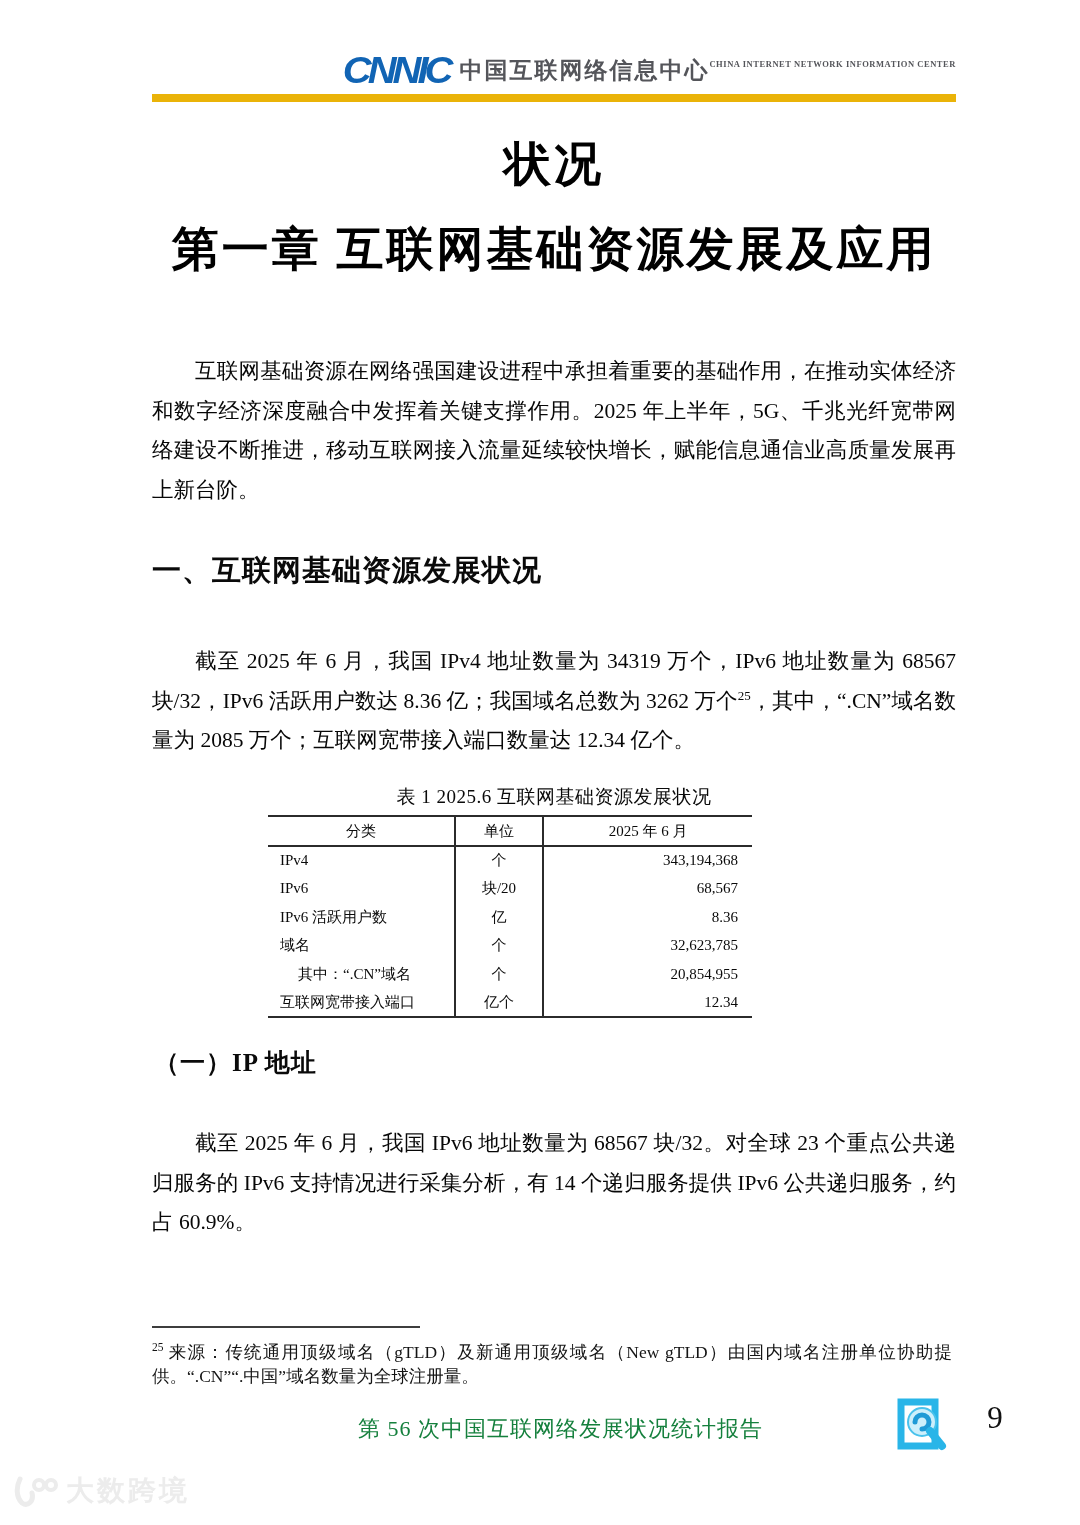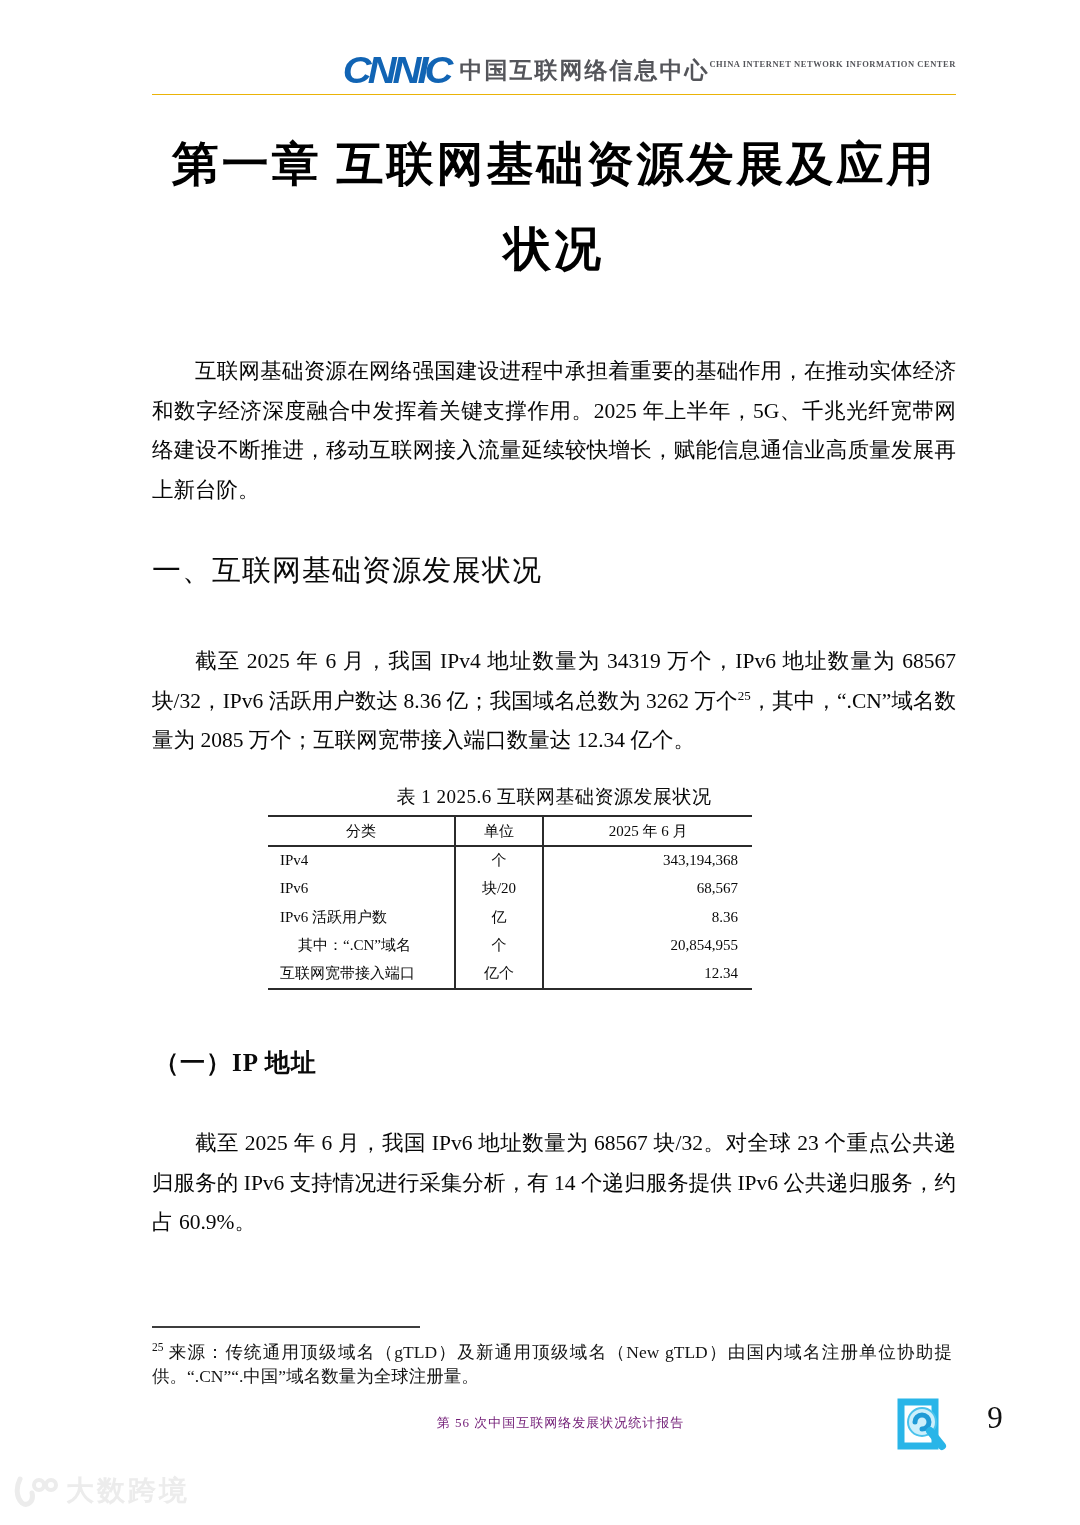--- a/index.html
+++ b/index.html
@@ -15,7 +15,7 @@
   
   .header {
     position:absolute; top:50px; left:152px; right:124px;
-    border-bottom:1px solid #eab308;
+    border-bottom:8px solid #eab308;
     padding-bottom:4px;
     display:flex; justify-content:flex-end; align-items:flex-end;
   }

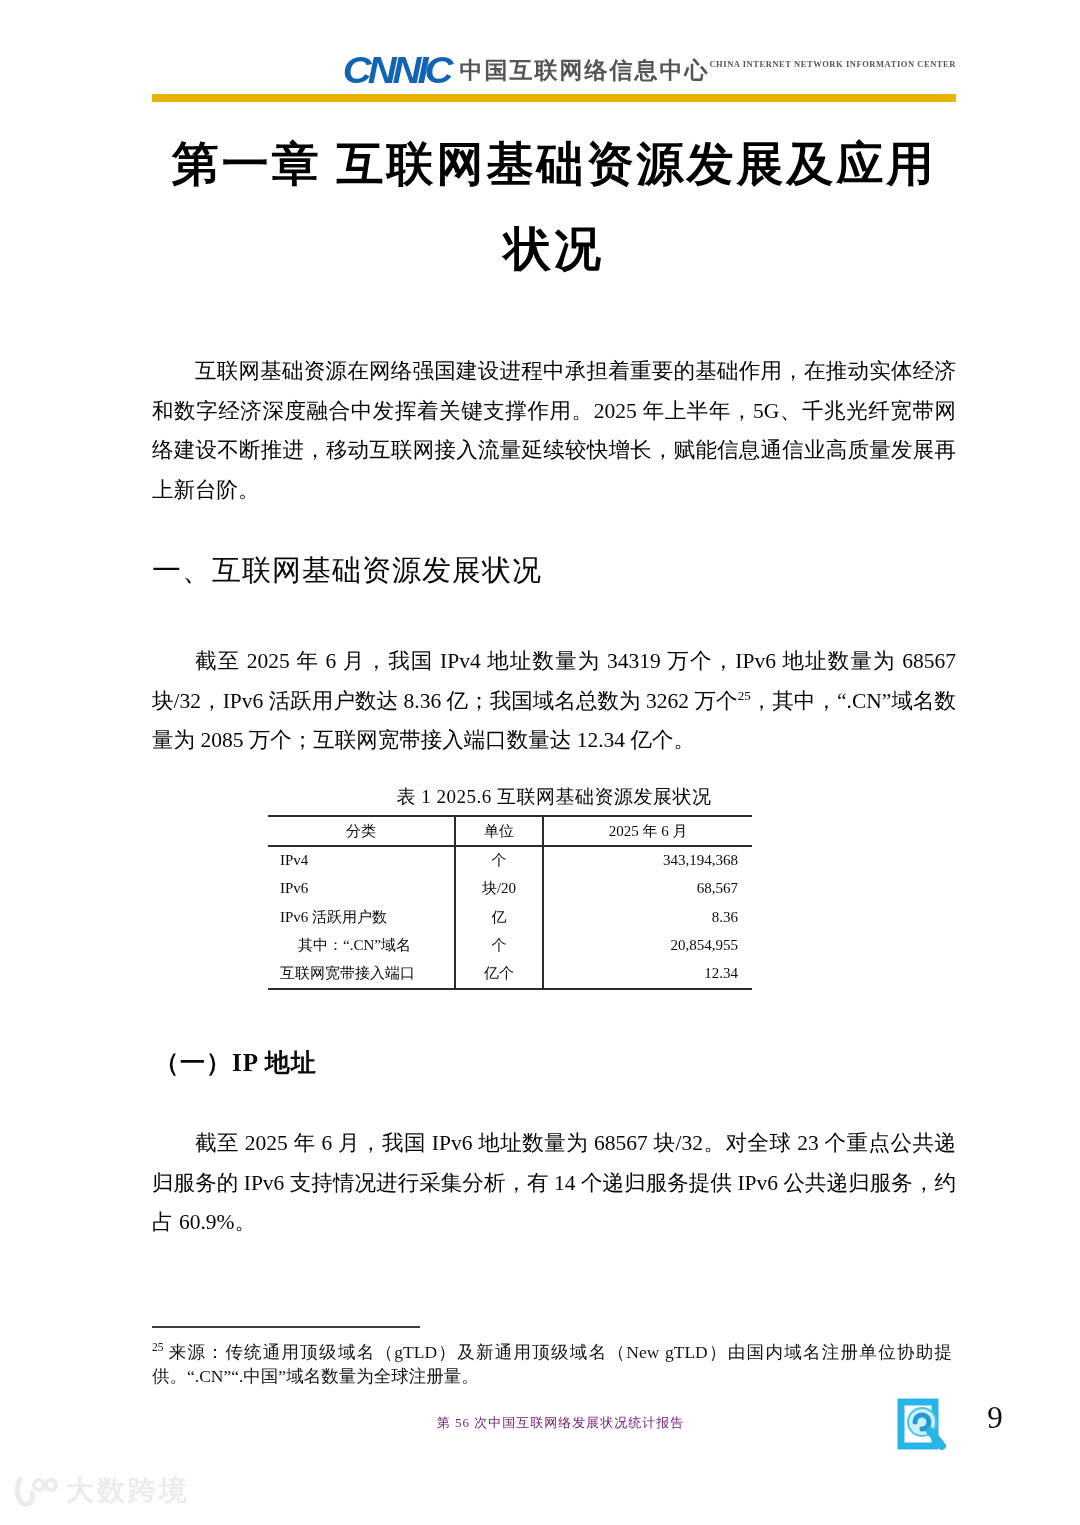--- a/index.html
+++ b/index.html
@@ -137,8 +137,8 @@
 </div>
 
 <div class="chapter-title">
+  <div>状况</div>
   <div>第一章 互联网基础资源发展及应用</div>
-  <div>状况</div>
 </div>
 
 <div class="content">

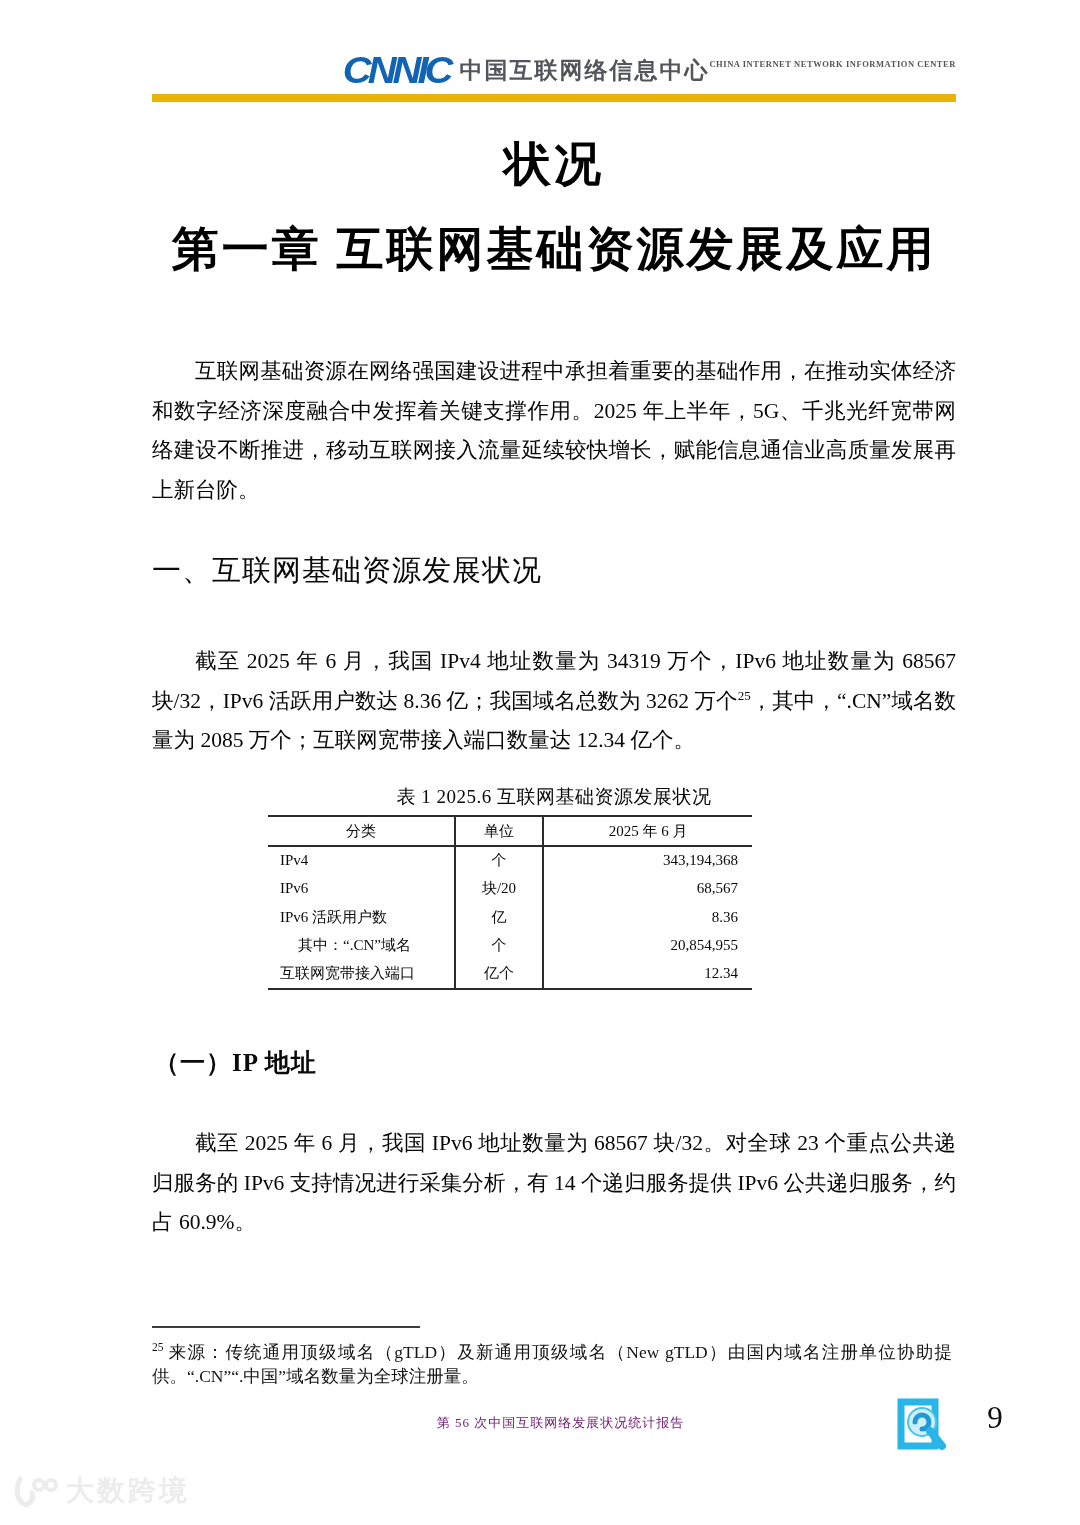--- a/index.html
+++ b/index.html
@@ -61,7 +61,7 @@
   .section-heading {
     position:absolute; left:0; top:551px;
     font-family:"Liberation Sans","DejaVu Sans",sans-serif;
-    font-weight:400; font-size:29px; letter-spacing:1px; color:#0a0a0a;
+    font-weight:700; font-size:29px; letter-spacing:1px; color:#0a0a0a;
   }
   .subsection-heading {
     position:absolute; left:2px; top:1046px;

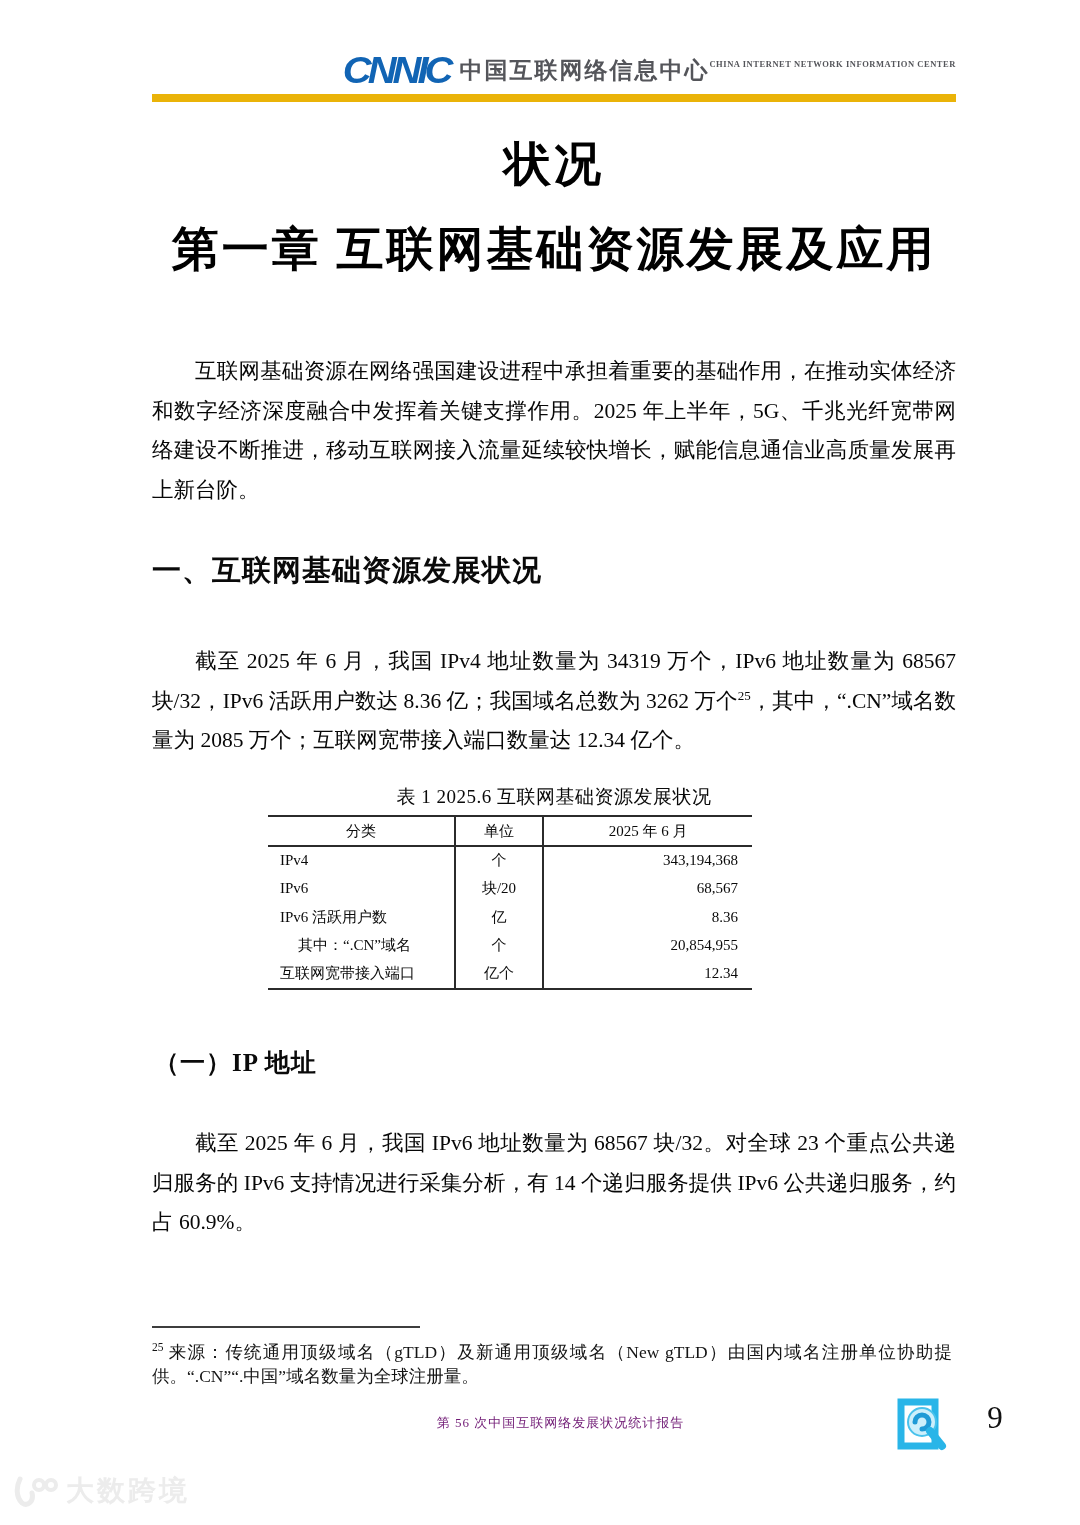--- a/index.html
+++ b/index.html
@@ -176,6 +176,11 @@
         <td class="c3">8.36</td>
       </tr>
       <tr>
+        <td class="c1">域名</td>
+        <td class="c2">个</td>
+        <td class="c3">32,623,785</td>
+      </tr>
+      <tr>
         <td class="c1 indent">其中：“.CN”域名</td>
         <td class="c2">个</td>
         <td class="c3">20,854,955</td>

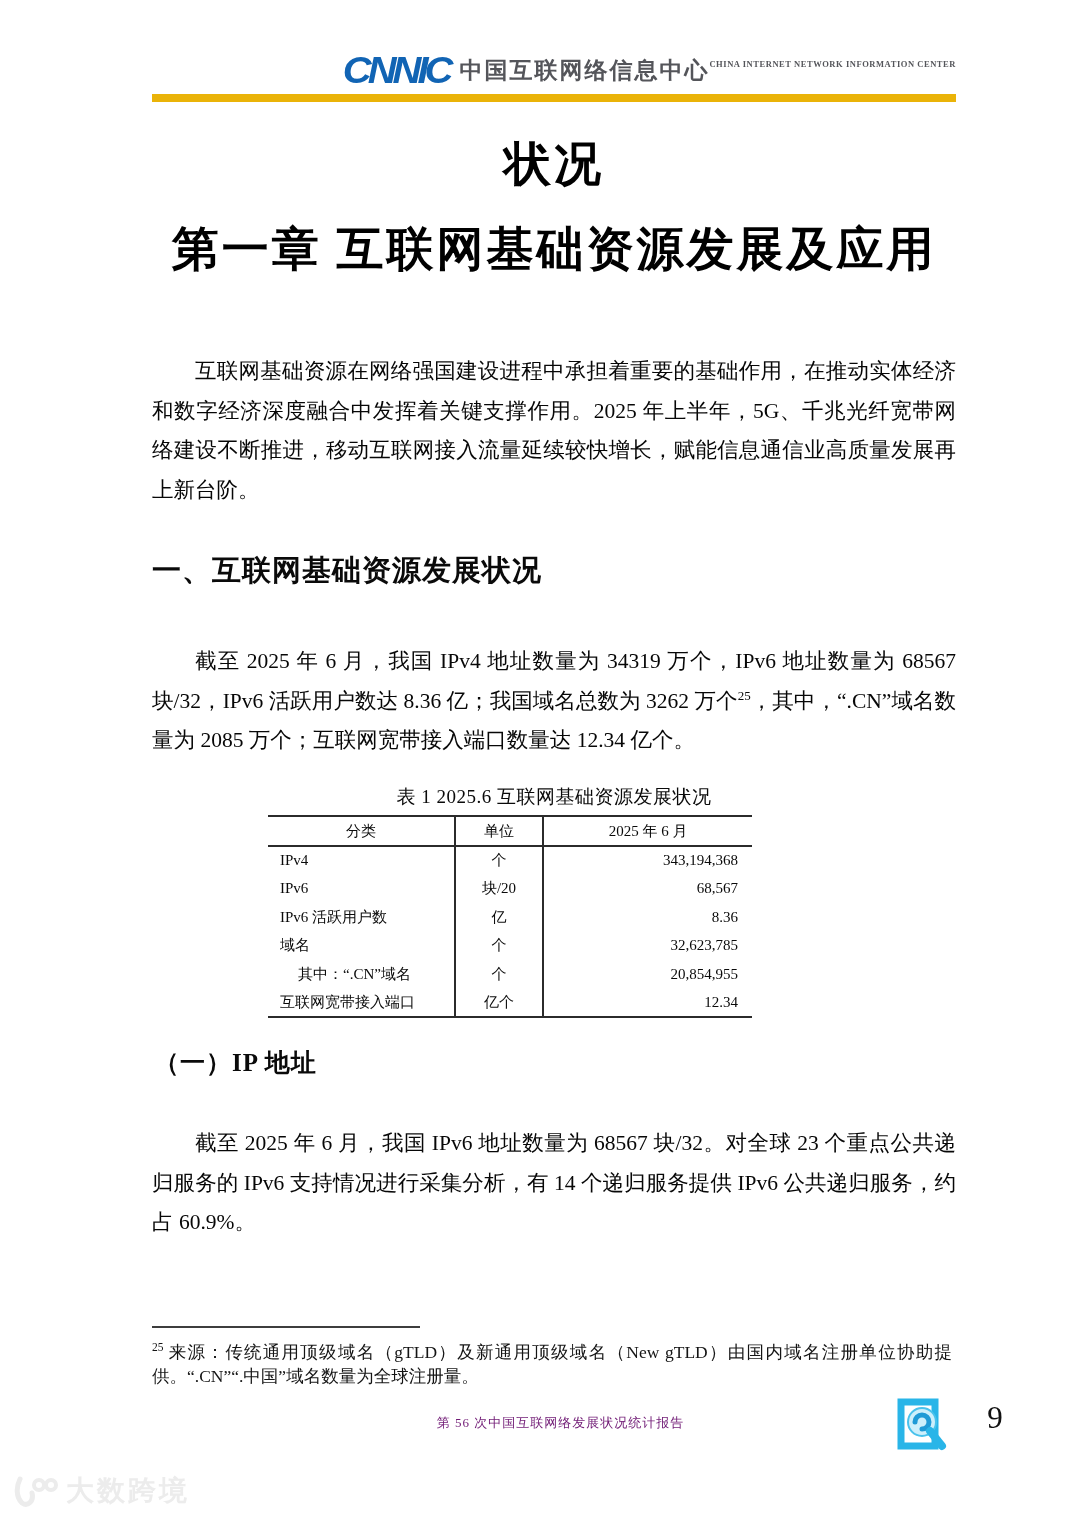--- a/index.html
+++ b/index.html
@@ -104,7 +104,7 @@
   
   .footer-title {
     position:absolute; top:1414px; left:152px; right:111px;
-    text-align:center; font-size:13px; color:#701a75; letter-spacing:1px;
+    text-align:center; font-size:22px; color:#15803d; letter-spacing:1px;
   }
   .footer-logo { position:absolute; top:1398px; left:897px; width:52px; height:58px; }
   .page-number {

